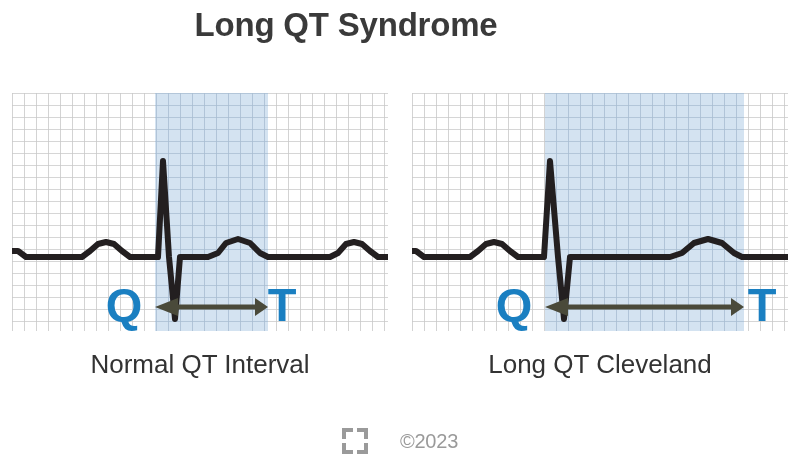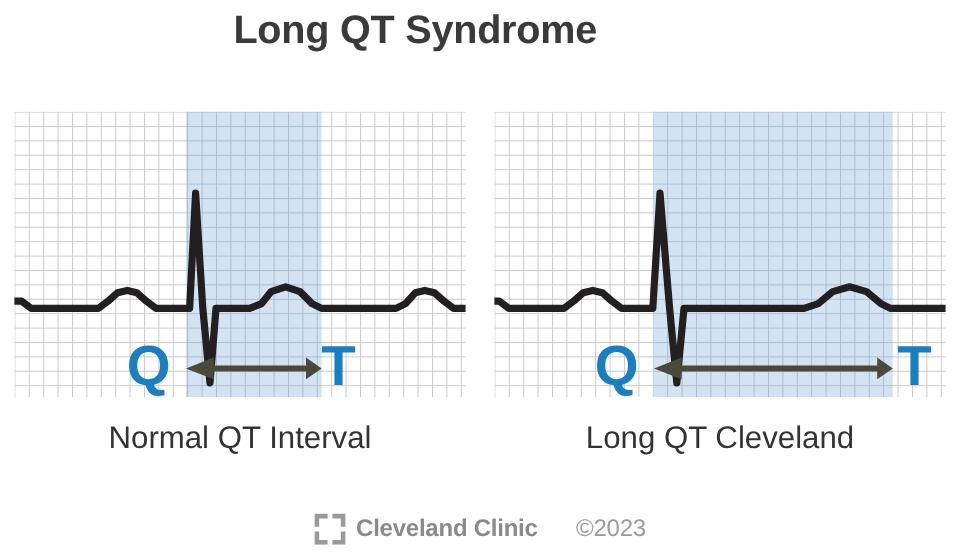--- a/index.html
+++ b/index.html
@@ -172,7 +172,6 @@
     <path d="M0 26 H11 V22 H4 V15 H0 Z" fill="#9a9a9a"></path>
     <path d="M26 26 H15 V22 H22 V15 H26 Z" fill="#9a9a9a"></path>
   </svg>
-  <span id="brand-name">Cleveland Clinic</span>
   <span id="copyright">©2023</span>
 </div>
 

